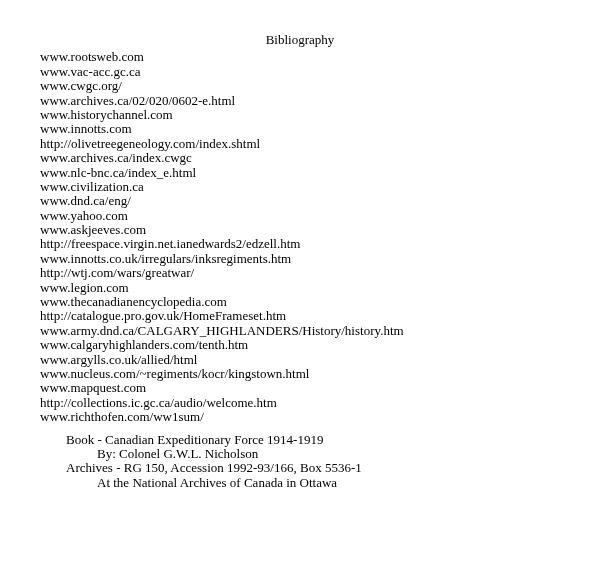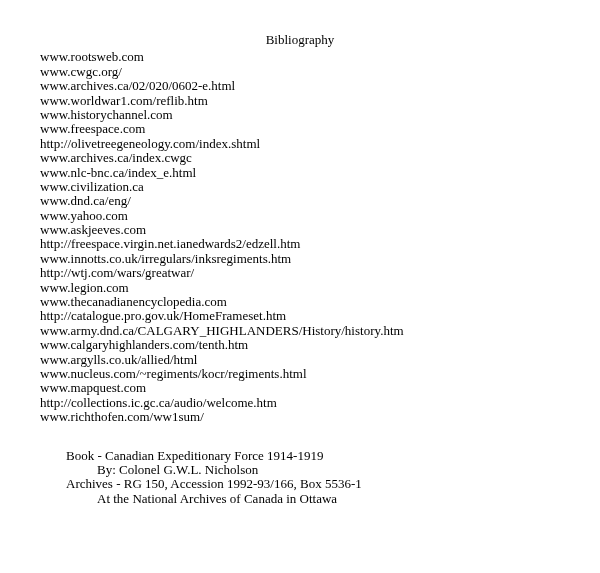--- a/index.html
+++ b/index.html
@@ -54,6 +54,7 @@
 
   <div class="url-list">
       <div class="url-line">www.rootsweb.com</div>
+      <div class="url-line">www.vac-acc.gc.ca</div>
       <div class="url-line">www.cwgc.org/</div>
       <div class="url-line">www.archives.ca/02/020/0602-e.html</div>
       <div class="url-line">www.worldwar1.com/reflib.htm</div>

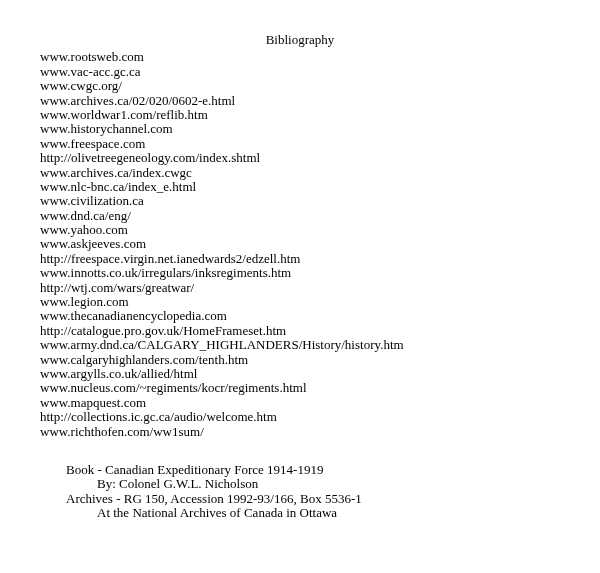--- a/index.html
+++ b/index.html
@@ -57,7 +57,6 @@
       <div class="url-line">www.vac-acc.gc.ca</div>
       <div class="url-line">www.cwgc.org/</div>
       <div class="url-line">www.archives.ca/02/020/0602-e.html</div>
-      <div class="url-line">www.worldwar1.com/reflib.htm</div>
       <div class="url-line">www.historychannel.com</div>
       <div class="url-line">www.freespace.com</div>
       <div class="url-line">http://olivetreegeneology.com/index.shtml</div>

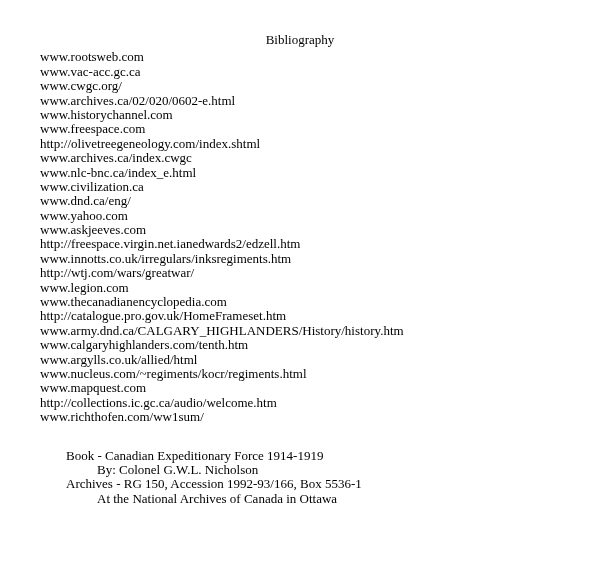--- a/index.html
+++ b/index.html
@@ -58,7 +58,7 @@
       <div class="url-line">www.cwgc.org/</div>
       <div class="url-line">www.archives.ca/02/020/0602-e.html</div>
       <div class="url-line">www.historychannel.com</div>
-      <div class="url-line">www.freespace.com</div>
+      <div class="url-line">www.innotts.com</div>
       <div class="url-line">http://olivetreegeneology.com/index.shtml</div>
       <div class="url-line">www.archives.ca/index.cwgc</div>
       <div class="url-line">www.nlc-bnc.ca/index_e.html</div>

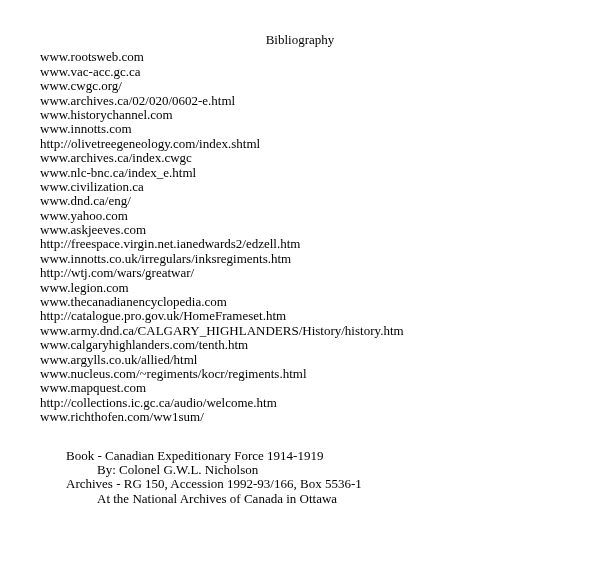--- a/index.html
+++ b/index.html
@@ -75,7 +75,7 @@
       <div class="url-line">www.army.dnd.ca/CALGARY_HIGHLANDERS/History/history.htm</div>
       <div class="url-line">www.calgaryhighlanders.com/tenth.htm</div>
       <div class="url-line">www.argylls.co.uk/allied/html</div>
-      <div class="url-line">www.nucleus.com/~regiments/kocr/regiments.html</div>
+      <div class="url-line">www.nucleus.com/~regiments/kocr/kingstown.html</div>
       <div class="url-line">www.mapquest.com</div>
       <div class="url-line">http://collections.ic.gc.ca/audio/welcome.htm</div>
       <div class="url-line">www.richthofen.com/ww1sum/</div>

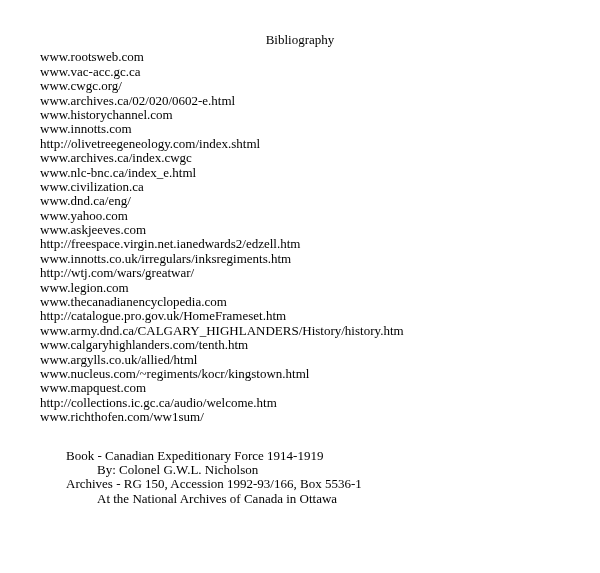--- a/index.html
+++ b/index.html
@@ -35,7 +35,7 @@
     white-space: nowrap;
   }
   .book-section {
-    margin-top: 24px;
+    margin-top: 8px;
     margin-left: 66px;
   }
   .ref-line {

